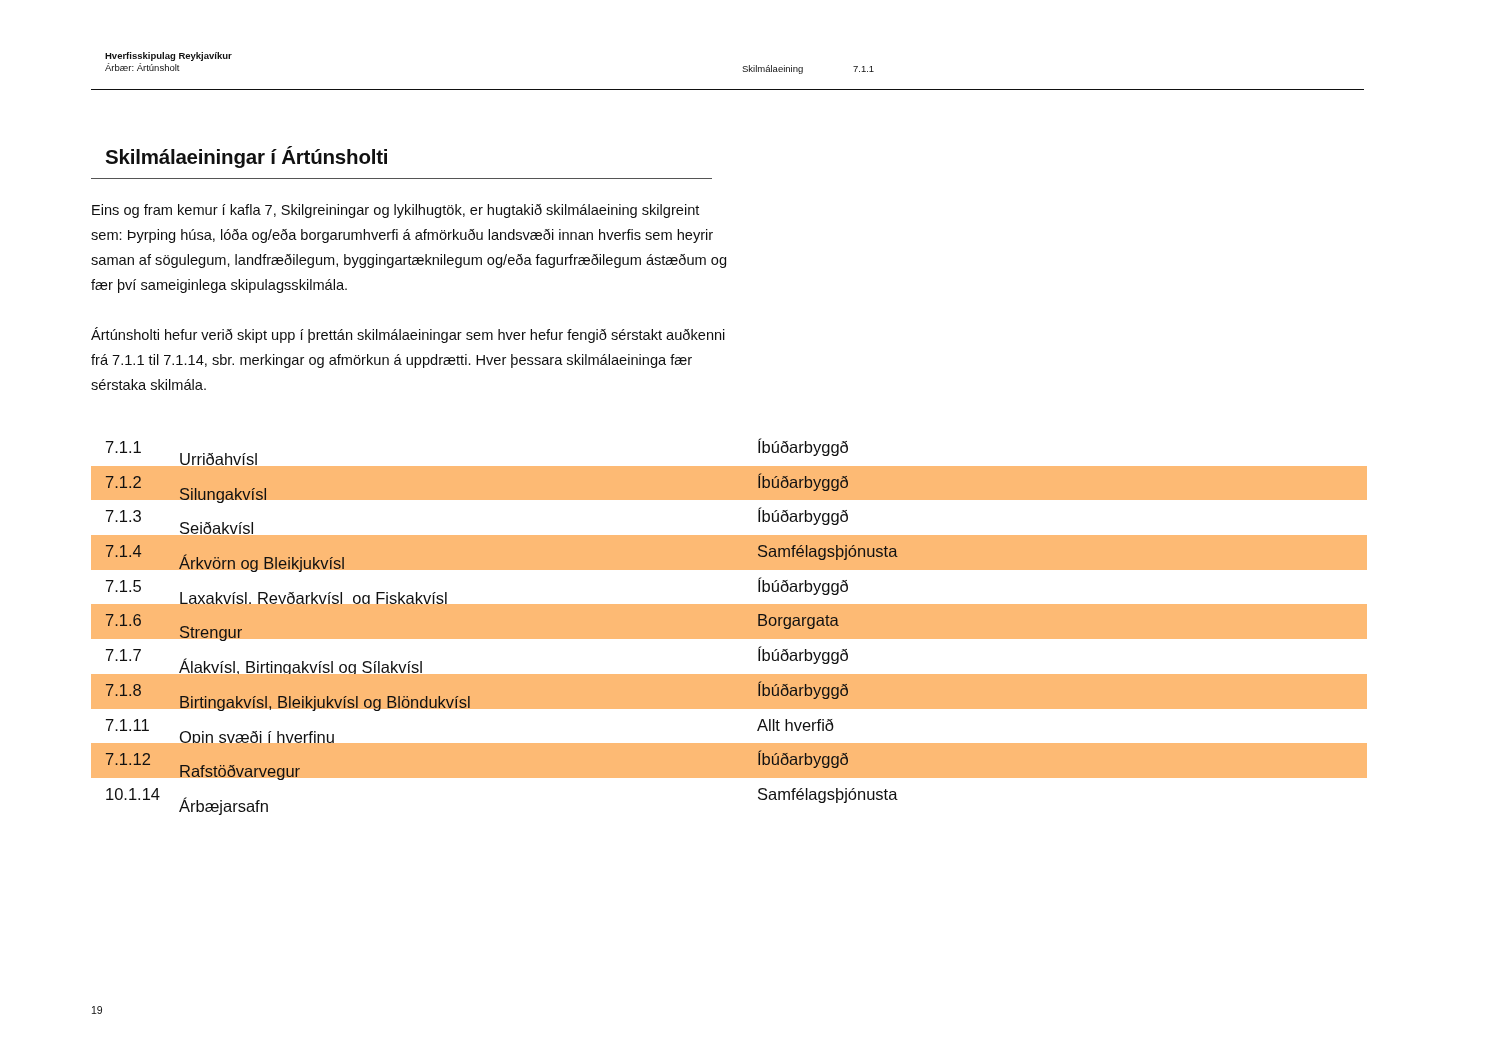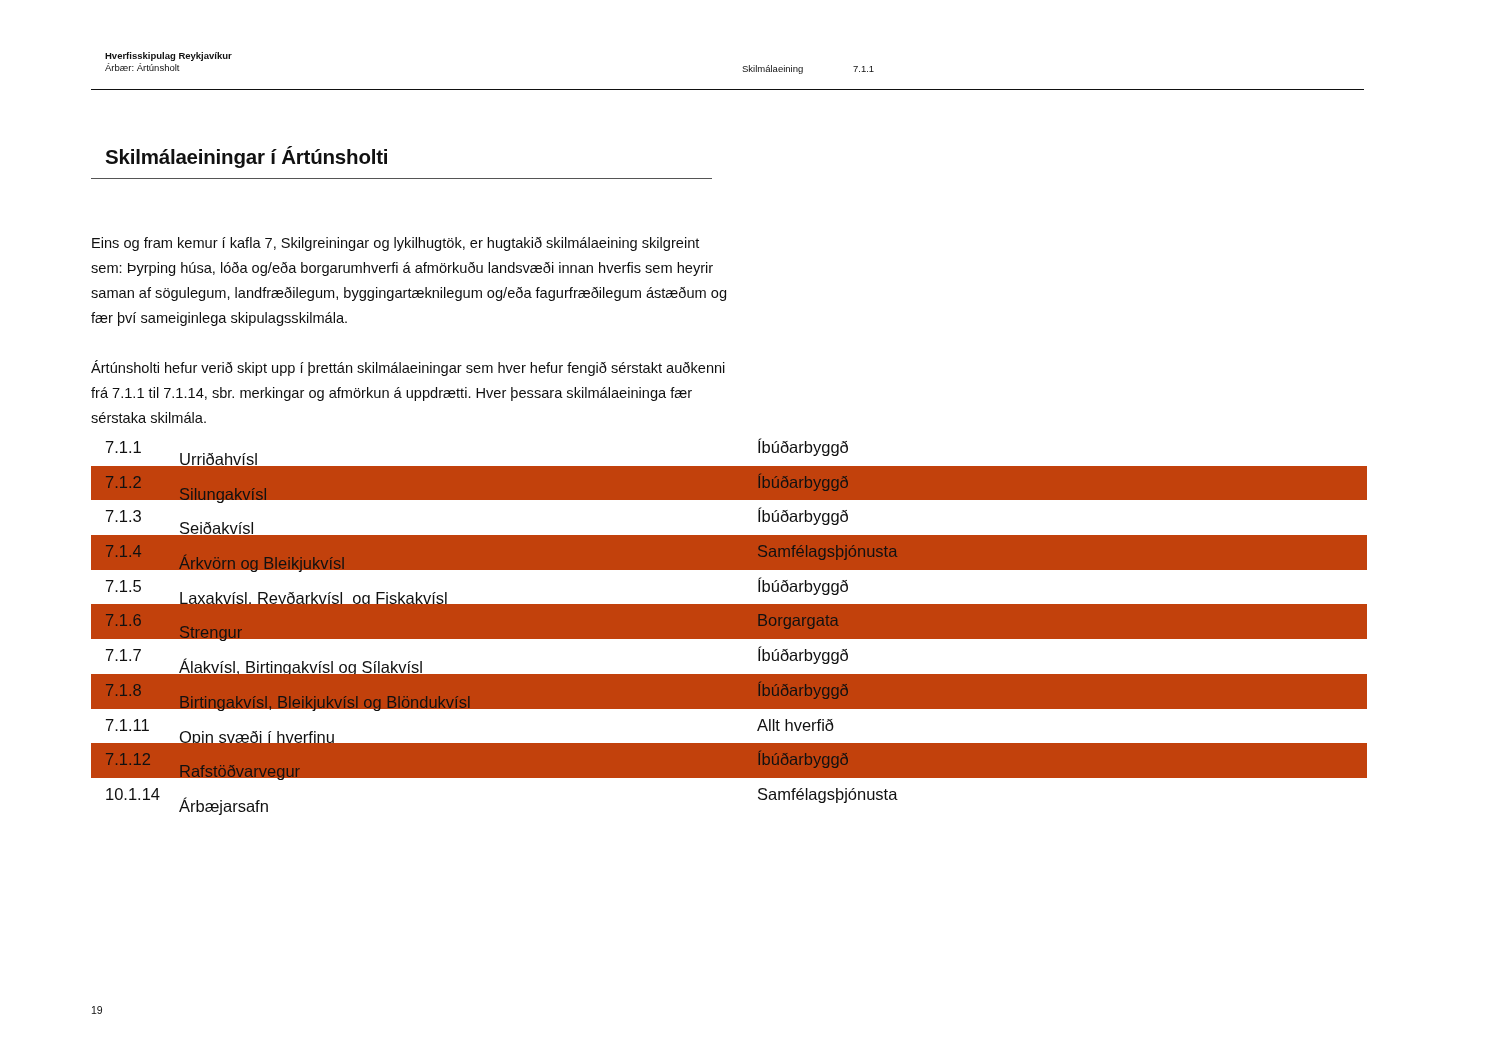--- a/index.html
+++ b/index.html
@@ -12,7 +12,7 @@
   .hdr-rule { position: absolute; left: 91px; top: 89px; width: 1273px; height: 1px; background: #111; }
   .title { position: absolute; left: 105px; top: 145px; font-size: 20.5px; font-weight: bold; letter-spacing: -0.2px; }
   .title-rule { position: absolute; left: 91px; top: 178px; width: 621px; height: 1px; background: #555; }
-  .para { position: absolute; left: 91px; width: 640px; font-size: 14.6px; line-height: 25px; margin-top: 33px; }
+  .para { position: absolute; left: 91px; width: 640px; font-size: 14.6px; line-height: 25px; }
   .p1 { top: 198px; }
   .p2 { top: 323px; }
   .tbl { position: absolute; left: 91px; top: 431px; width: 1276px; }

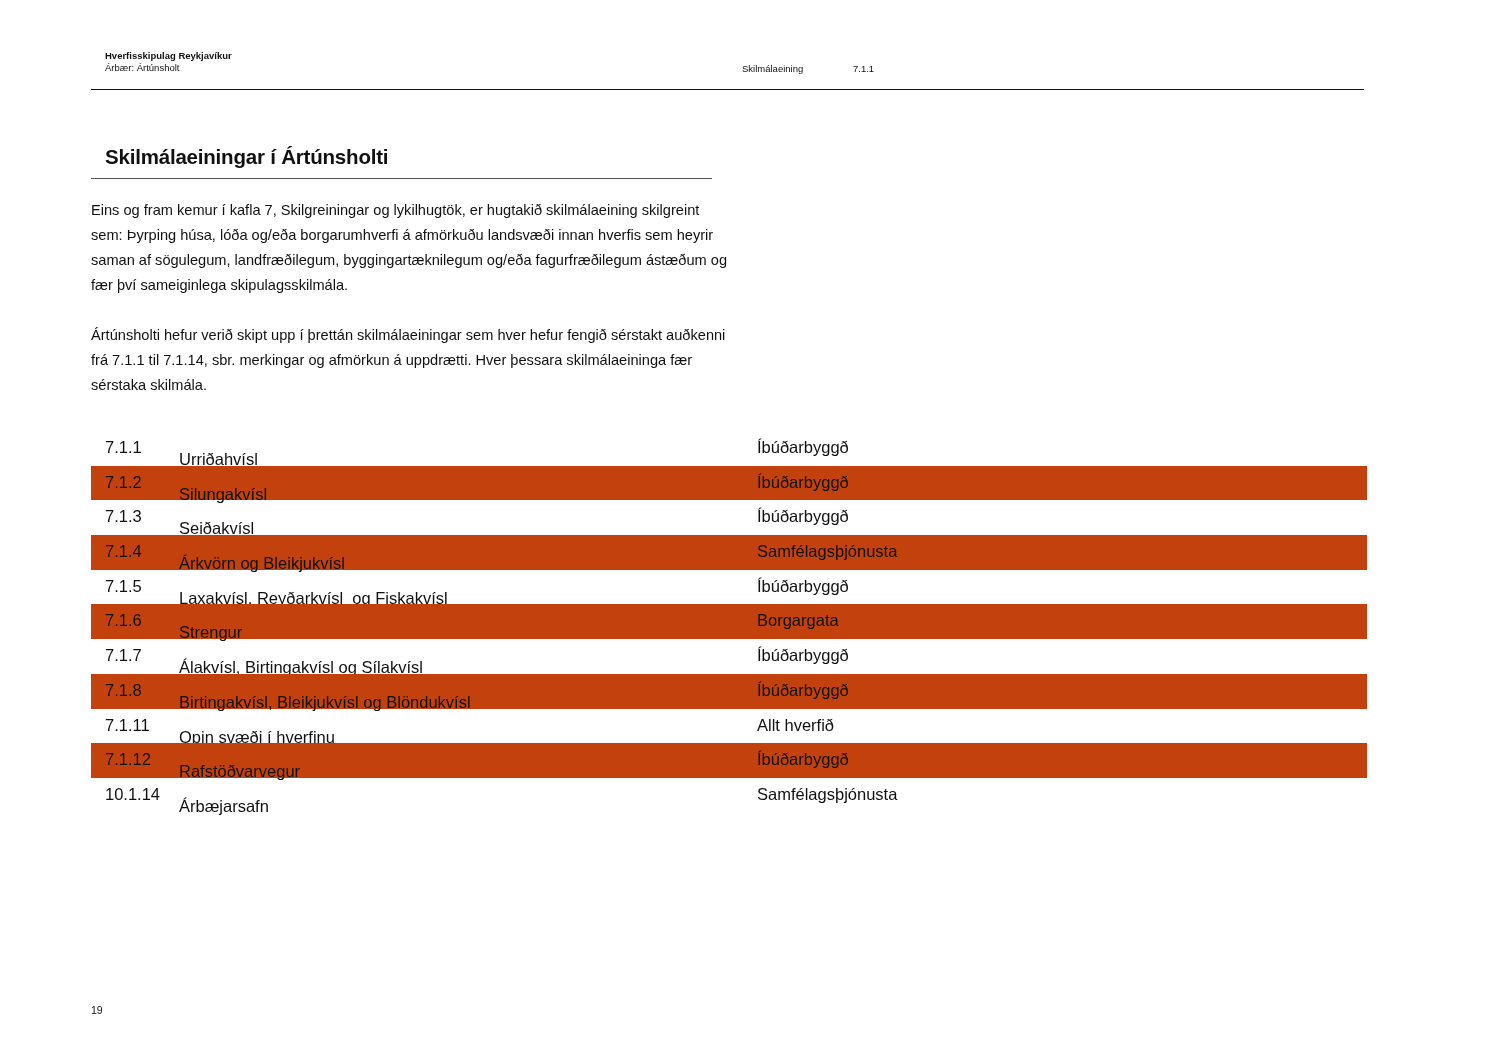--- a/index.html
+++ b/index.html
@@ -17,7 +17,7 @@
   .p2 { top: 323px; }
   .tbl { position: absolute; left: 91px; top: 431px; width: 1276px; }
   .row { position: relative; height: 34.7px; font-size: 16.5px; }
-  .row.alt { background: #c2410c; }
+  .row.alt { background: #fdba74; }
   .row span { position: absolute; top: 7px; white-space: pre; }
   .c-id { left: 14px; }
   .c-name { left: 88px; margin-top: 12px; }

